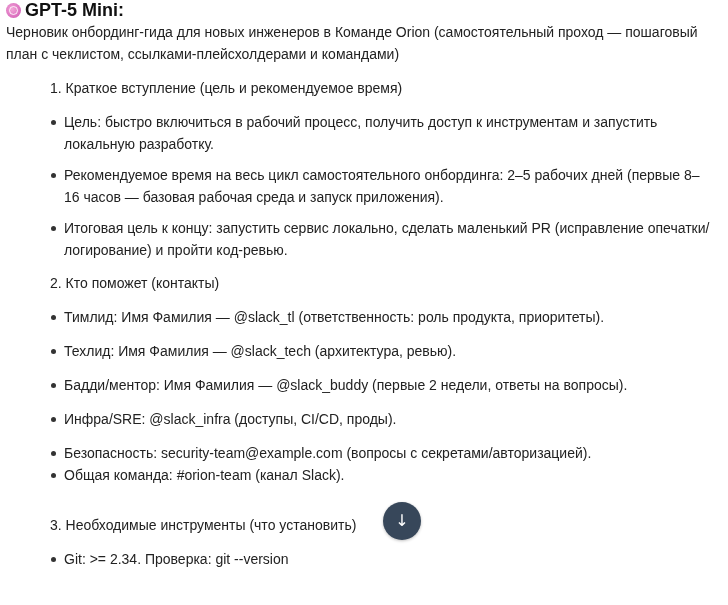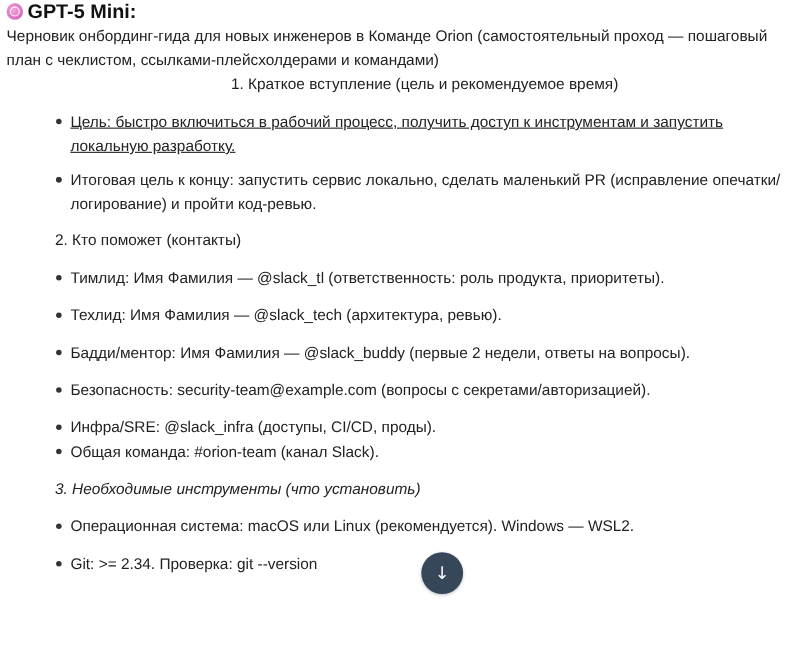--- a/index.html
+++ b/index.html
@@ -107,7 +107,7 @@
   </div>
   <p class="intro">Черновик онбординг-гида для новых инженеров в Команде Orion (самостоятельный проход — пошаговый план с чеклистом, ссылками-плейсхолдерами и командами)</p>
 
-  <div class="item numbered" style="text-align:center;">1. Краткое вступление (цель и рекомендуемое время)</div>
+  <div class="item numbered" style="margin-top:12px;">1. Краткое вступление (цель и рекомендуемое время)</div>
   <div class="item bullet" style="margin-top:12px;text-decoration:underline;">
     <span class="dot"></span>
     <span>Цель: быстро включиться в рабочий процесс, получить доступ к инструментам и запустить локальную разработку.</span>

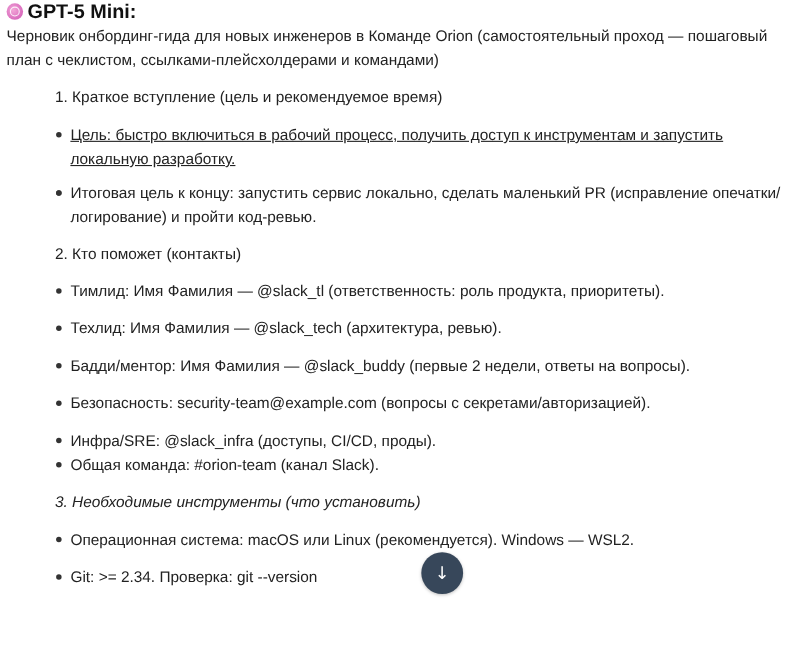--- a/index.html
+++ b/index.html
@@ -108,7 +108,7 @@
   <p class="intro">Черновик онбординг-гида для новых инженеров в Команде Orion (самостоятельный проход — пошаговый план с чеклистом, ссылками-плейсхолдерами и командами)</p>
 
   <div class="item numbered" style="margin-top:12px;">1. Краткое вступление (цель и рекомендуемое время)</div>
-  <div class="item bullet" style="margin-top:12px;text-decoration:underline;">
+  <div class="item bullet" style="margin-top:12px;">
     <span class="dot"></span>
     <span>Цель: быстро включиться в рабочий процесс, получить доступ к инструментам и запустить локальную разработку.</span>
   </div>

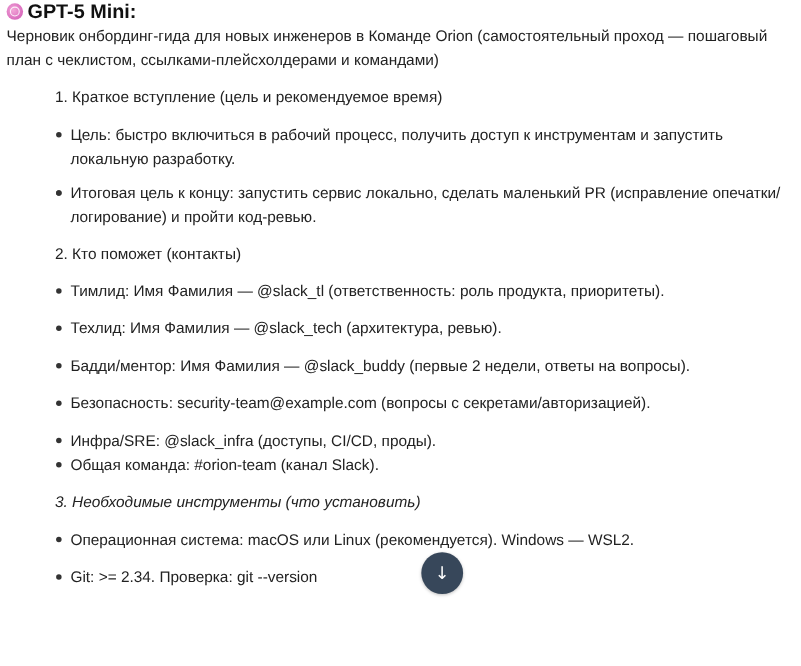--- a/index.html
+++ b/index.html
@@ -114,6 +114,7 @@
   </div>
   <div class="item bullet" style="margin-top:9px;">
     <span class="dot"></span>
+    <span>Рекомендуемое время на весь цикл самостоятельного онбординга: 2–5 рабочих дней (первые 8–16 часов — базовая рабочая среда и запуск приложения).</span>
   </div>
   <div class="item bullet" style="margin-top:9px;">
     <span class="dot"></span>

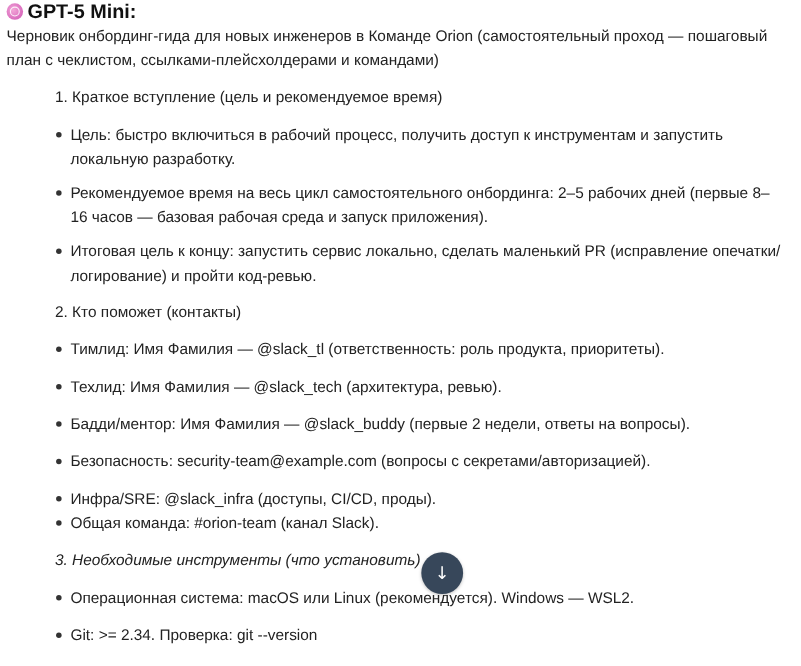--- a/index.html
+++ b/index.html
@@ -136,11 +136,11 @@
   </div>
   <div class="item bullet" style="margin-top:12px;">
     <span class="dot"></span>
-    <span>Безопасность: security-team@example.com (вопросы с секретами/авторизацией).</span>
+    <span>Инфра/SRE: @slack_infra (доступы, CI/CD, проды).</span>
   </div>
   <div class="item bullet" style="margin-top:12px;">
     <span class="dot"></span>
-    <span>Инфра/SRE: @slack_infra (доступы, CI/CD, проды).</span>
+    <span>Безопасность: security-team@example.com (вопросы с секретами/авторизацией).</span>
   </div>
   <div class="item bullet" style="margin-top:0;">
     <span class="dot"></span>

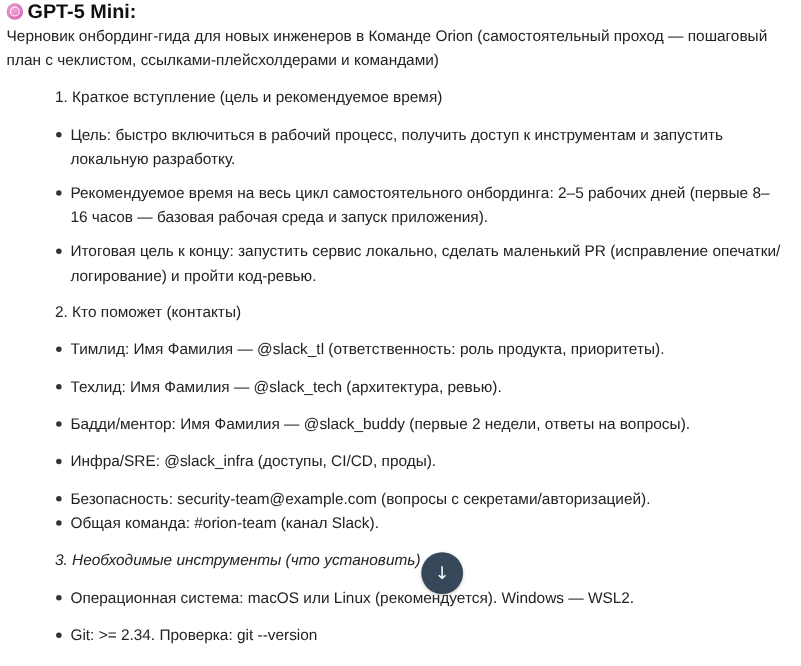--- a/index.html
+++ b/index.html
@@ -147,7 +147,7 @@
     <span>Общая команда: #orion-team (канал Slack).</span>
   </div>
 
-  <div class="item numbered" style="margin-top:12px;font-style:italic;">3. Необходимые инструменты (что установить)</div>
+  <div class="item numbered" style="margin-top:28px;">3. Необходимые инструменты (что установить)</div>
   <div class="item bullet" style="margin-top:12px;">
     <span class="dot"></span>
     <span>Операционная система: macOS или Linux (рекомендуется). Windows — WSL2.</span>

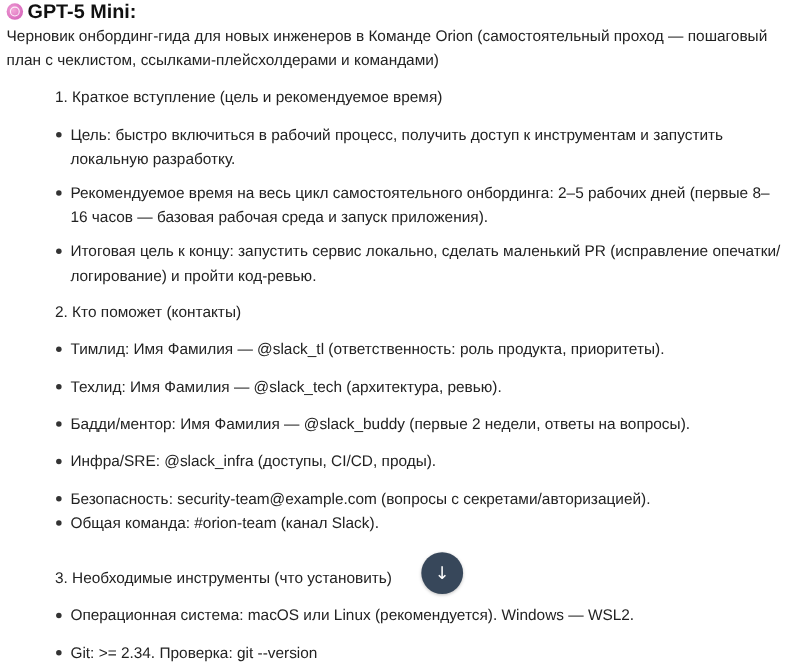--- a/index.html
+++ b/index.html
@@ -150,10 +150,6 @@
   <div class="item numbered" style="margin-top:28px;">3. Необходимые инструменты (что установить)</div>
   <div class="item bullet" style="margin-top:12px;">
     <span class="dot"></span>
-    <span>Операционная система: macOS или Linux (рекомендуется). Windows — WSL2.</span>
-  </div>
-  <div class="item bullet" style="margin-top:12px;">
-    <span class="dot"></span>
     <span>Git: &gt;= 2.34. Проверка: git --version</span>
   </div>
 </div>

